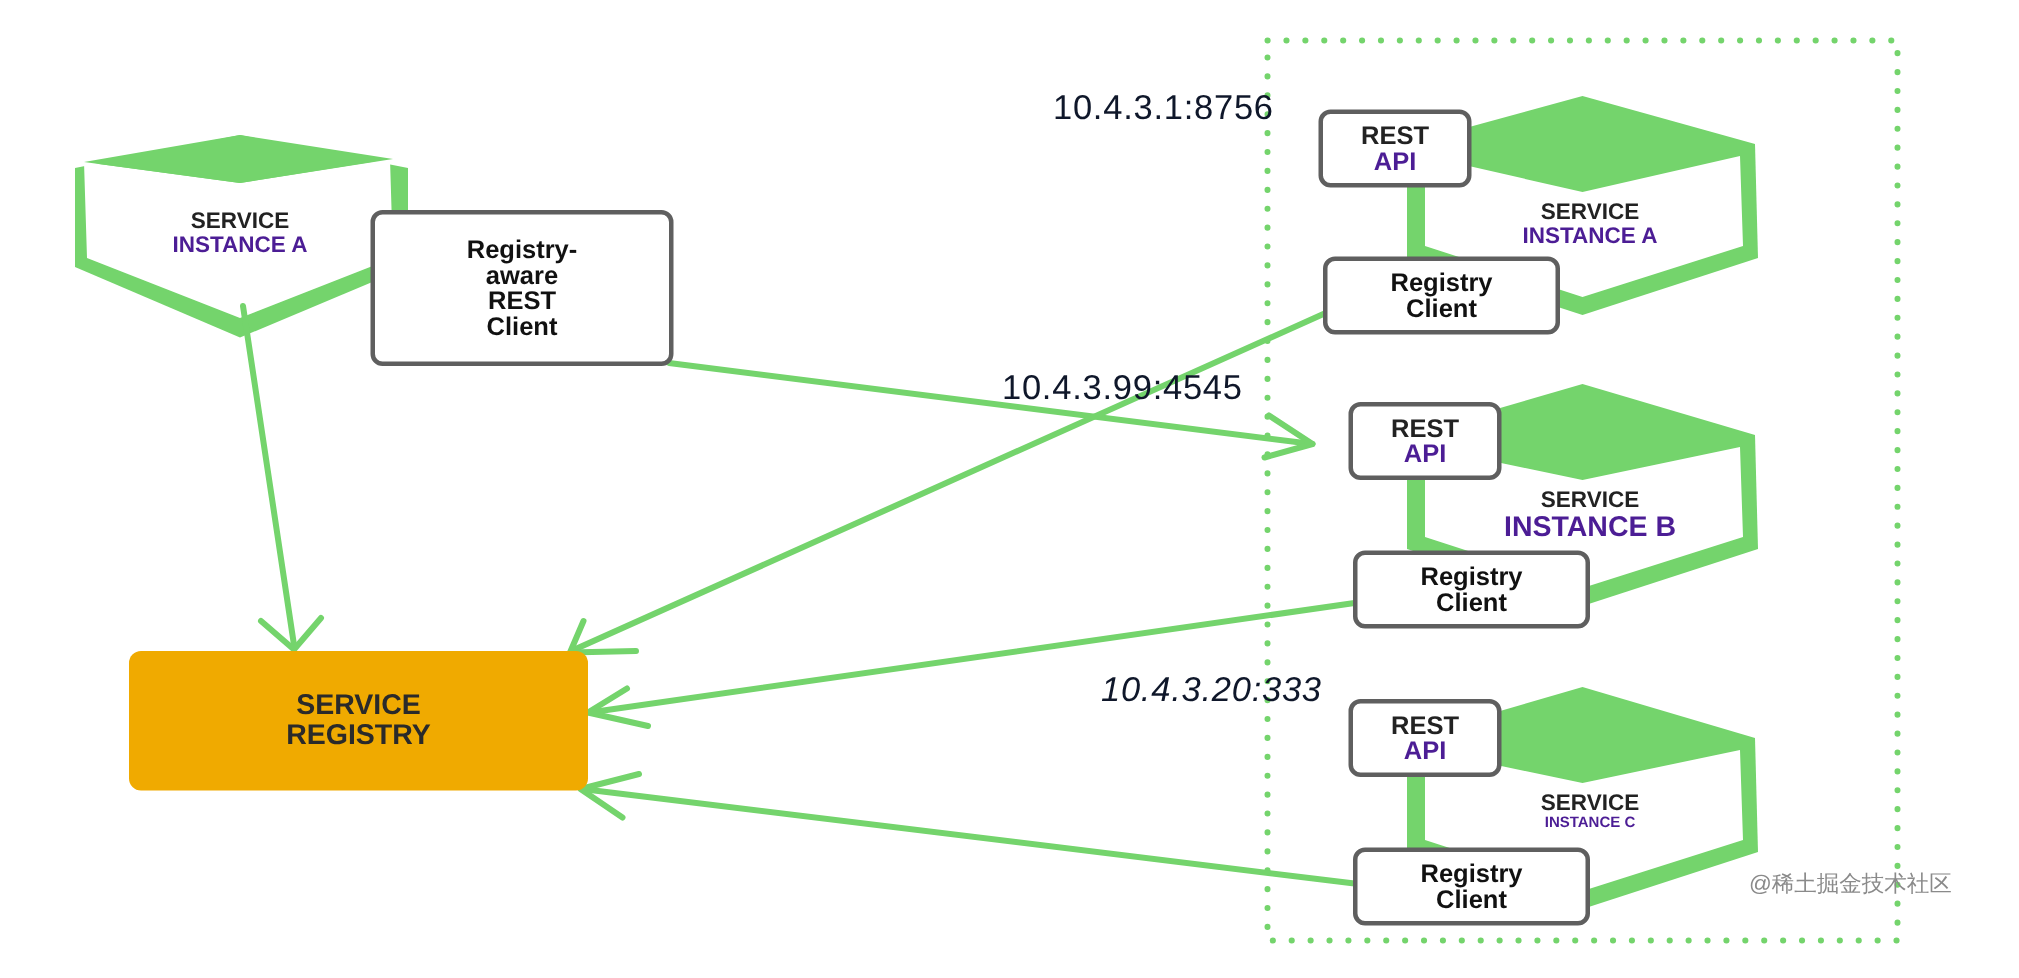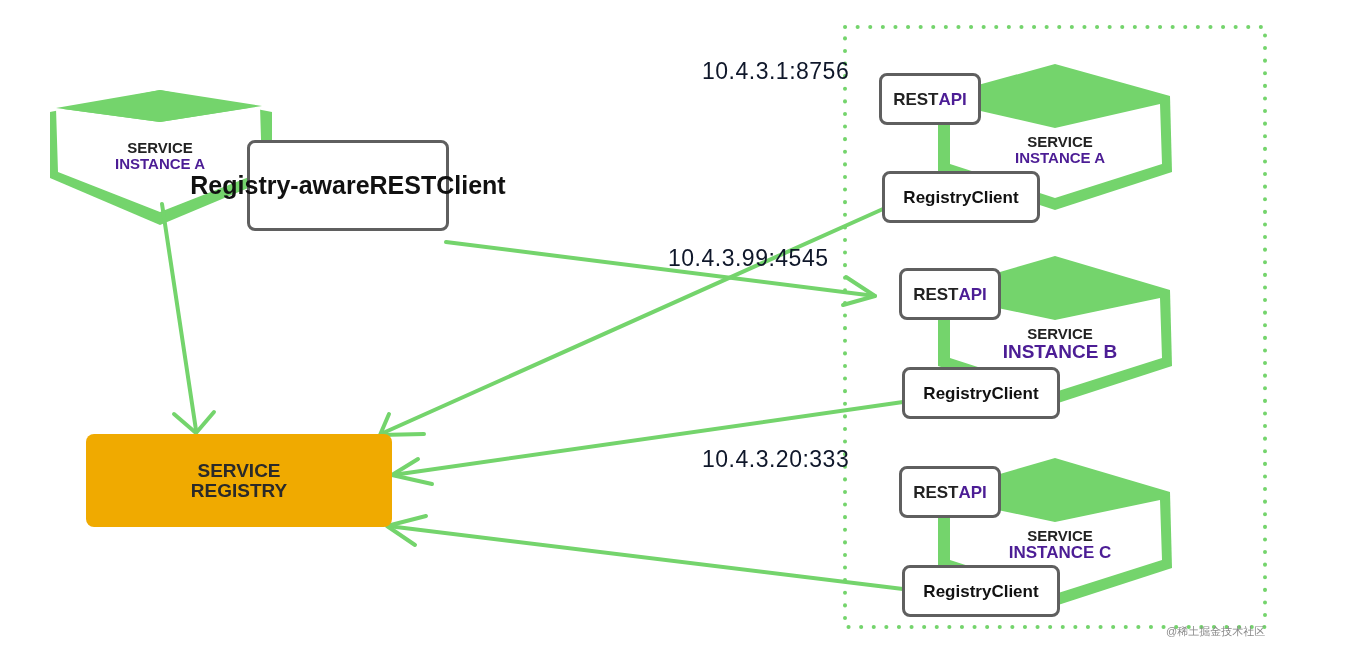--- a/index.html
+++ b/index.html
@@ -10,7 +10,7 @@
     .dark { color: #222222; }
     .green { color: #4c1d95; }
     .box { position: absolute; background: #ffffff; border: 3px solid #5f5f5f; border-radius: 8px;
-           box-sizing: border-box; display: flex; flex-direction: row; align-items: center;
+           box-sizing: border-box; display: flex; flex-direction: column; align-items: center;
            justify-content: center; font-weight: bold; line-height: 1; }
     .ip { position: absolute; font-size: 23px; color: #0f172a; letter-spacing: 0.5px; }
     .registry { position: absolute; left: 86px; top: 434px; width: 306px; height: 93px;

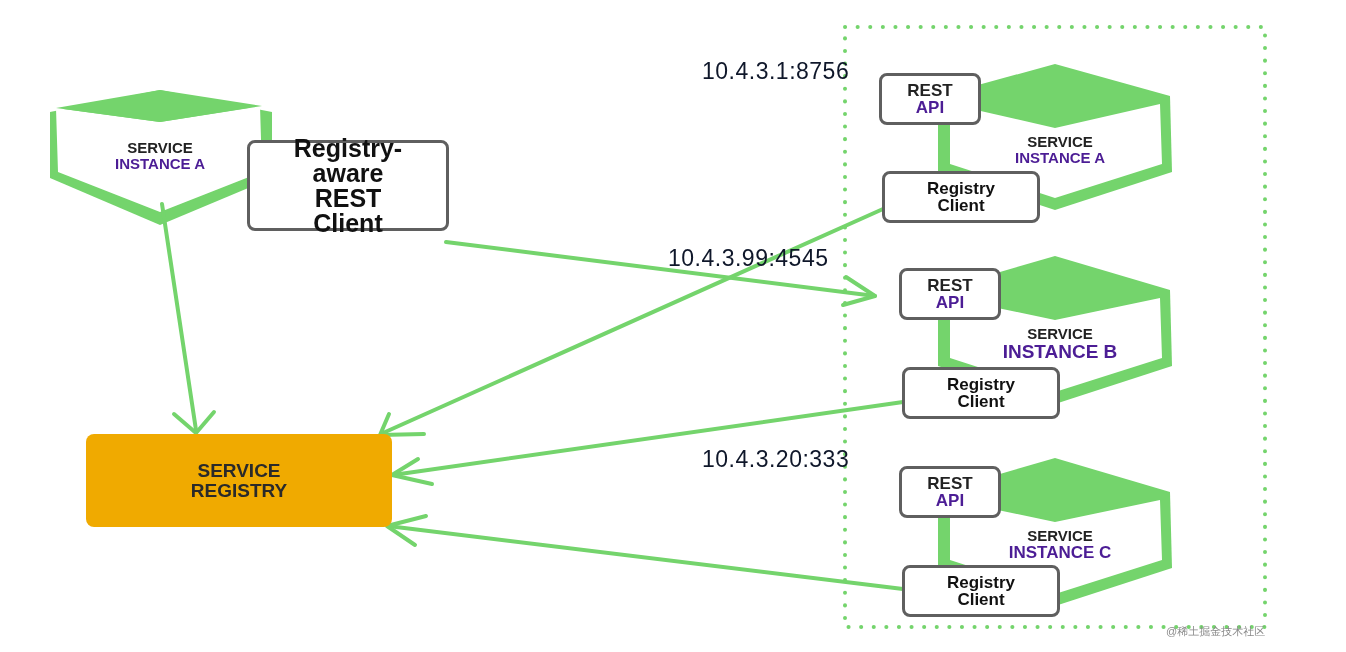--- a/index.html
+++ b/index.html
@@ -67,7 +67,7 @@
 <div class="lbl dark" style="left:70px; top:140px; width:180px; font-size:15px;">SERVICE</div>
 <div class="lbl green" style="left:70px; top:156px; width:180px; font-size:15px;">INSTANCE A</div>
 
-<div class="box" style="left:247px; top:140px; width:202px; height:91px; font-size:25px; color:#111;">
+<div class="box" style="left:247px; top:140px; width:202px; height:104px; font-size:17px; color:#111;">
   <span>Registry-</span>
   <span>aware</span>
   <span>REST</span>

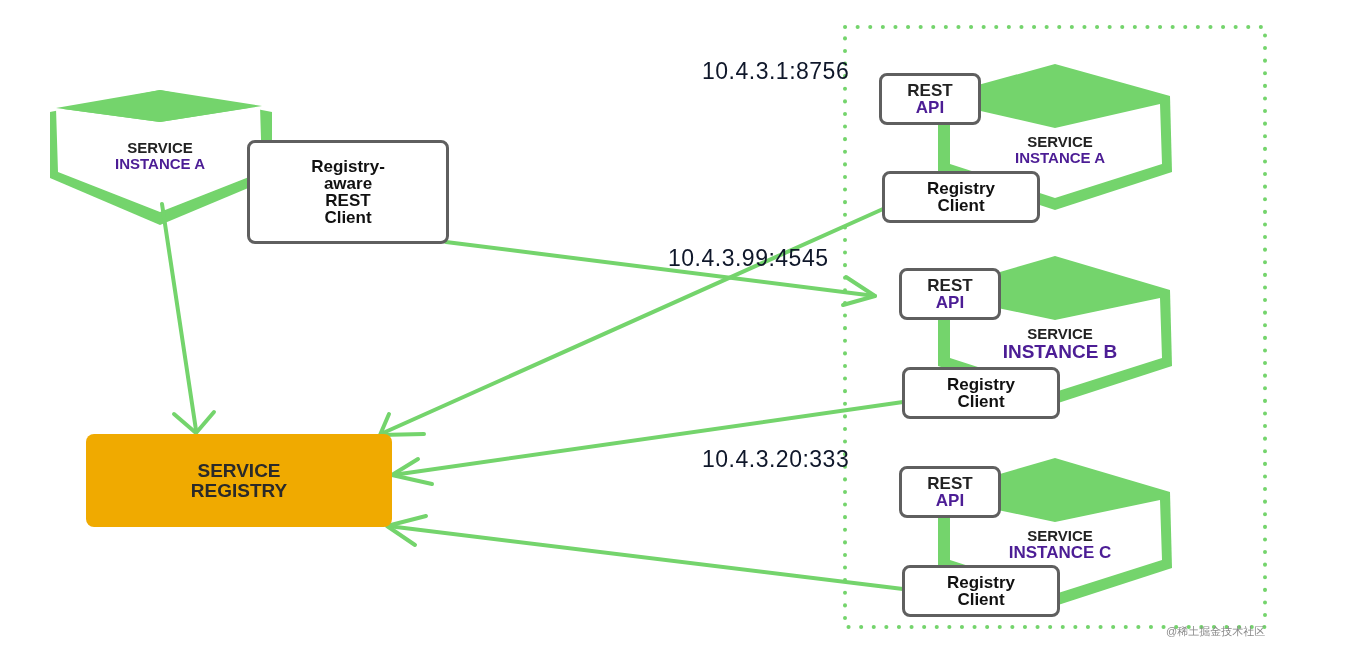--- a/index.html
+++ b/index.html
@@ -103,7 +103,7 @@
   <span>Client</span>
 </div>
 
-<div class="ip" style="left:702px; top:446px;">10.4.3.20:333</div>
+<div class="ip" style="left:734px; top:446px;font-style:italic;">10.4.3.20:333</div>
 <div class="box" style="left:899px; top:466px; width:102px; height:52px; font-size:17px;">
   <span class="dark">REST</span>
   <span class="green">API</span>

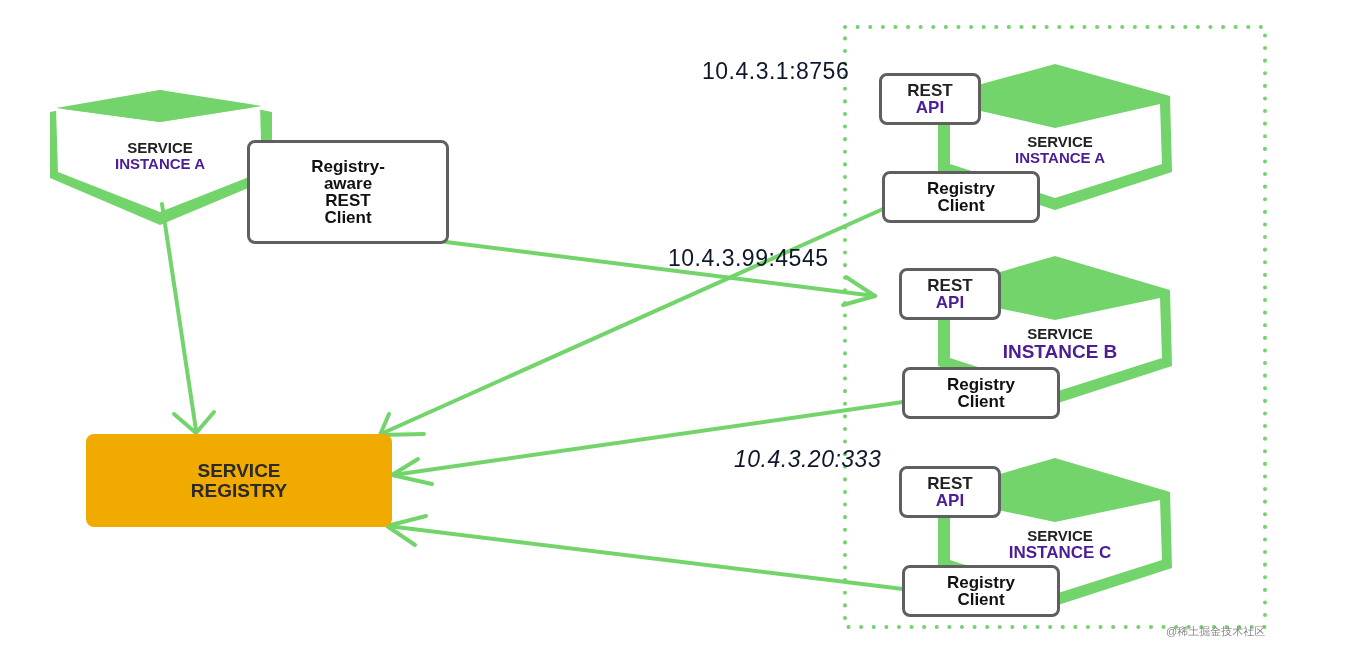--- a/index.html
+++ b/index.html
@@ -109,7 +109,7 @@
   <span class="green">API</span>
 </div>
 <div class="lbl dark" style="left:975px; top:528px; width:170px; font-size:15px;">SERVICE</div>
-<div class="lbl green" style="left:975px; top:544px; width:170px; font-size:17px;">INSTANCE C</div>
+<div class="lbl green" style="left:975px; top:544px; width:170px; font-size:10px;">INSTANCE C</div>
 <div class="box" style="left:902px; top:565px; width:158px; height:52px; font-size:17px; color:#111;">
   <span>Registry</span>
   <span>Client</span>

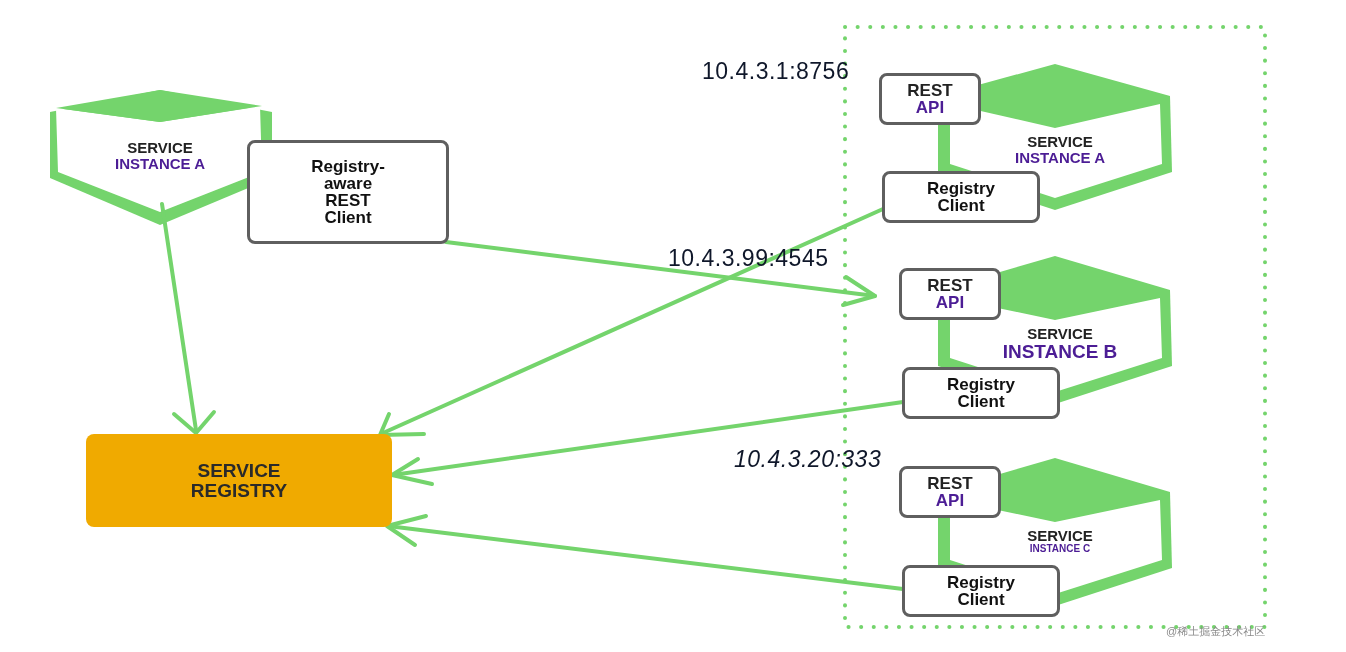--- a/index.html
+++ b/index.html
@@ -17,7 +17,7 @@
                 background: #f0aa00; border-radius: 8px; display: flex; flex-direction: column;
                 align-items: center; justify-content: center; font-weight: bold; font-size: 19px;
                 color: #2a2a2a; line-height: 1.05; }
-    .watermark { position: absolute; left: 1166px; top: 624px; font-size: 11px; color: #8a8a8a; text-align: center; }
+    .watermark { position: absolute; left: 1166px; top: 580px; font-size: 15px; color: #8a8a8a; text-align: center; }
   </style>
 </head>
 <body>

